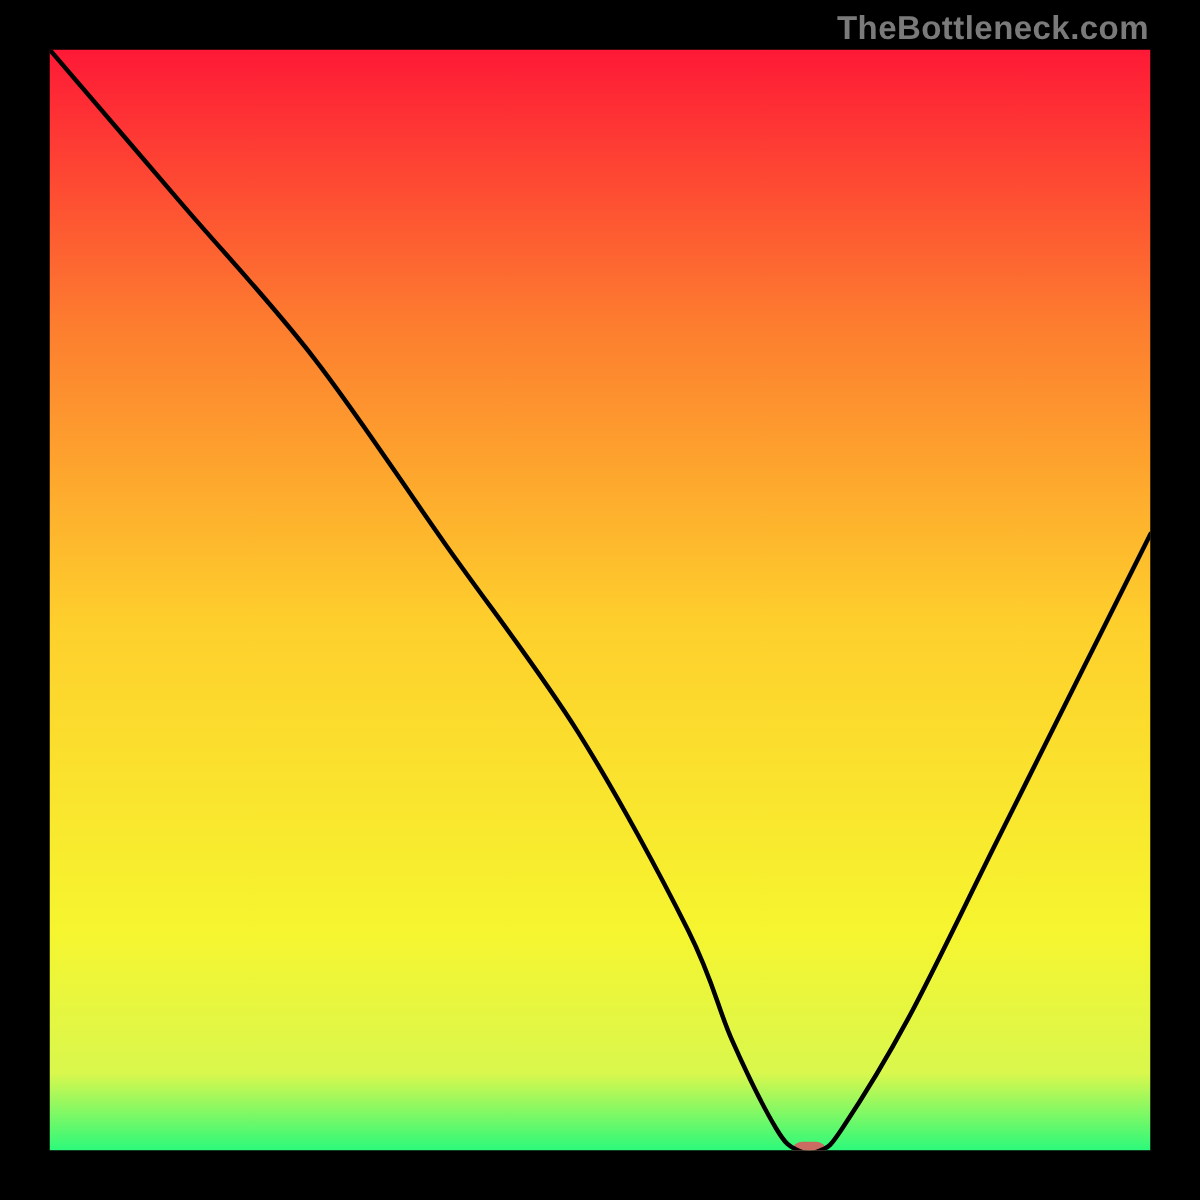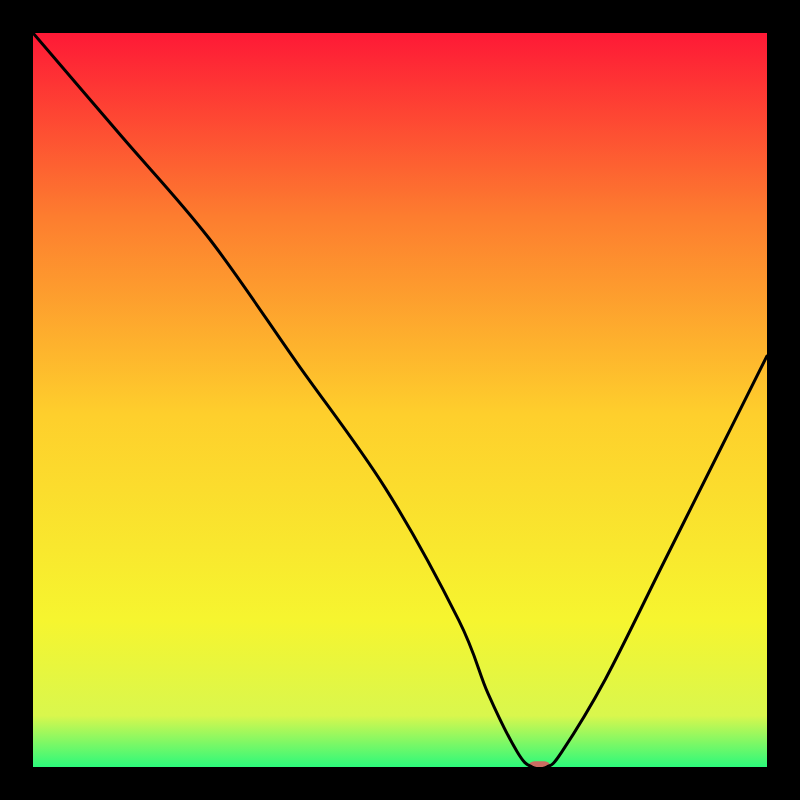--- a/index.html
+++ b/index.html
@@ -43,6 +43,7 @@
 <body>
 
 <div class="frame">
+  <div class="watermark">TheBottleneck.com</div>
 
   <div class="plot-area">
     <svg viewBox="0 0 734 734" preserveAspectRatio="none">

